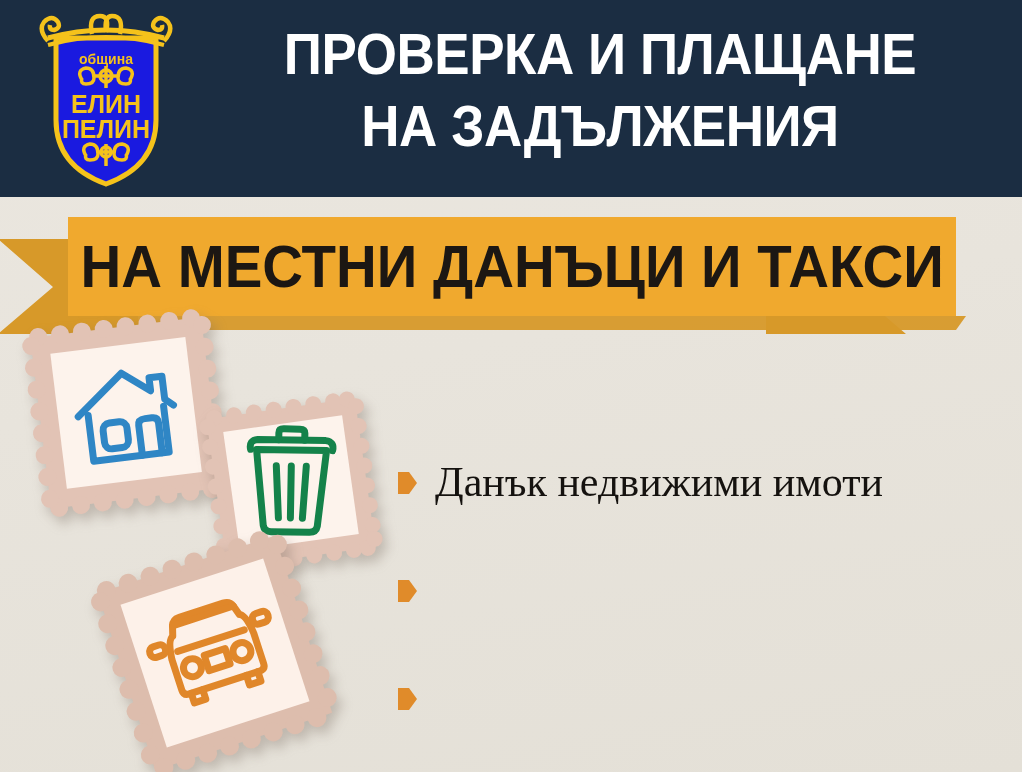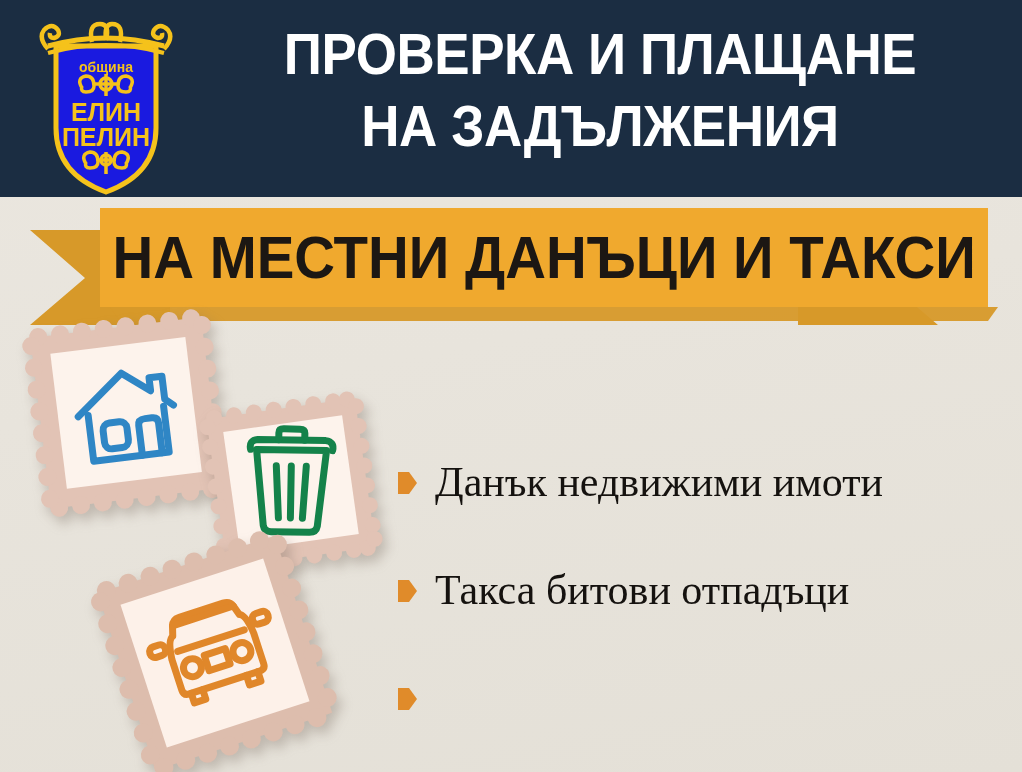--- a/index.html
+++ b/index.html
@@ -51,7 +51,7 @@
   .crest {
     position: absolute;
     left: 36px;
-    top: 16px;
+    top: 8px;
     width: 140px;
     height: 182px;
   }

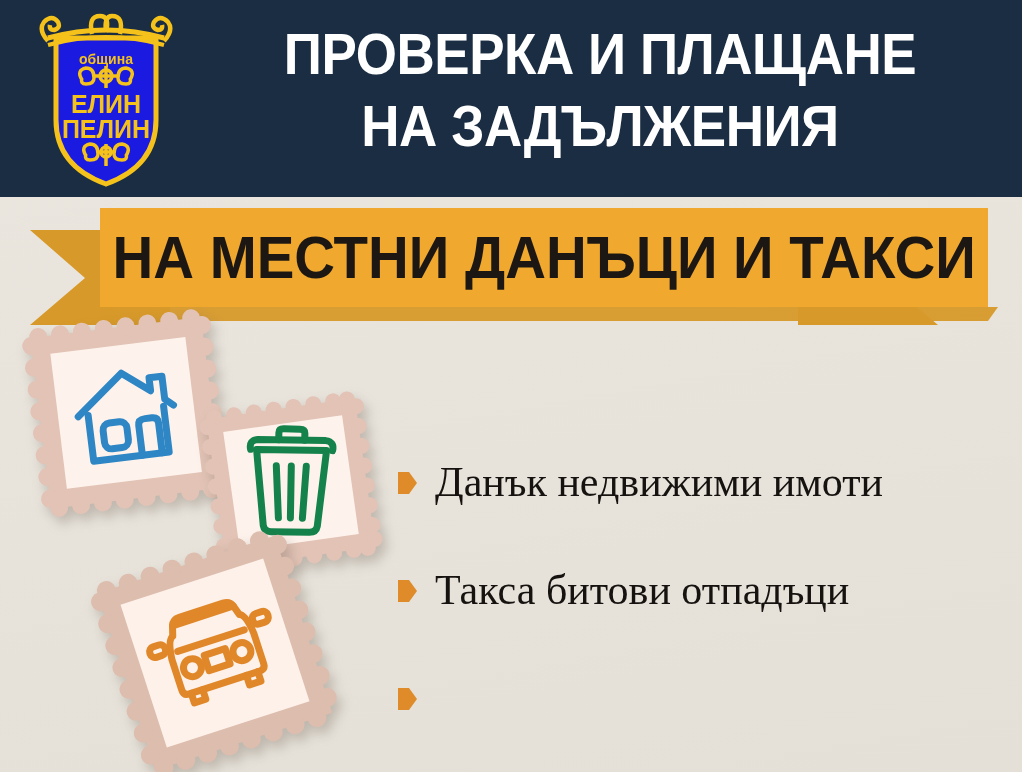--- a/index.html
+++ b/index.html
@@ -61,10 +61,9 @@
   .ribbon {
     position: absolute;
     left: 0;
-    top: 205px;
+    top: 214px;
     width: 904px;
     height: 120px;
-    margin-left: 32px;
   }
   .ribbon-tail {
     position: absolute;

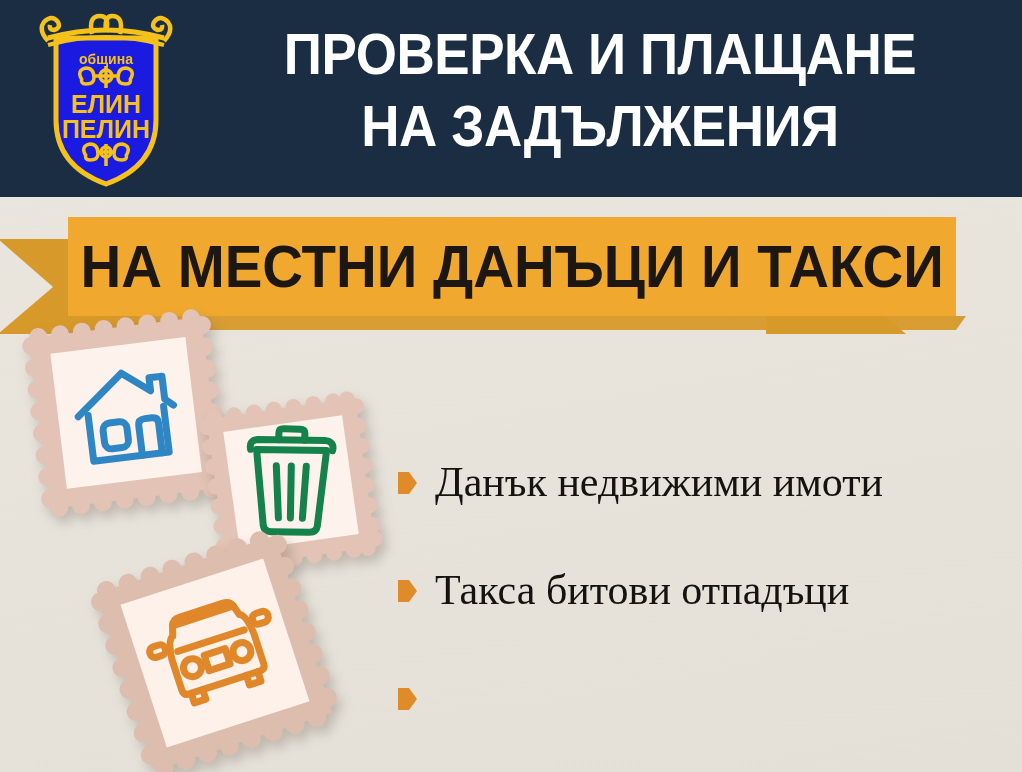--- a/index.html
+++ b/index.html
@@ -386,7 +386,6 @@
 
     <div class="bullet-row">
       <span class="bullet-marker"></span>
-      <span class="bullet-label">Такса битови отпадъци</span>
     </div>
 
     <div class="bullet-row">

